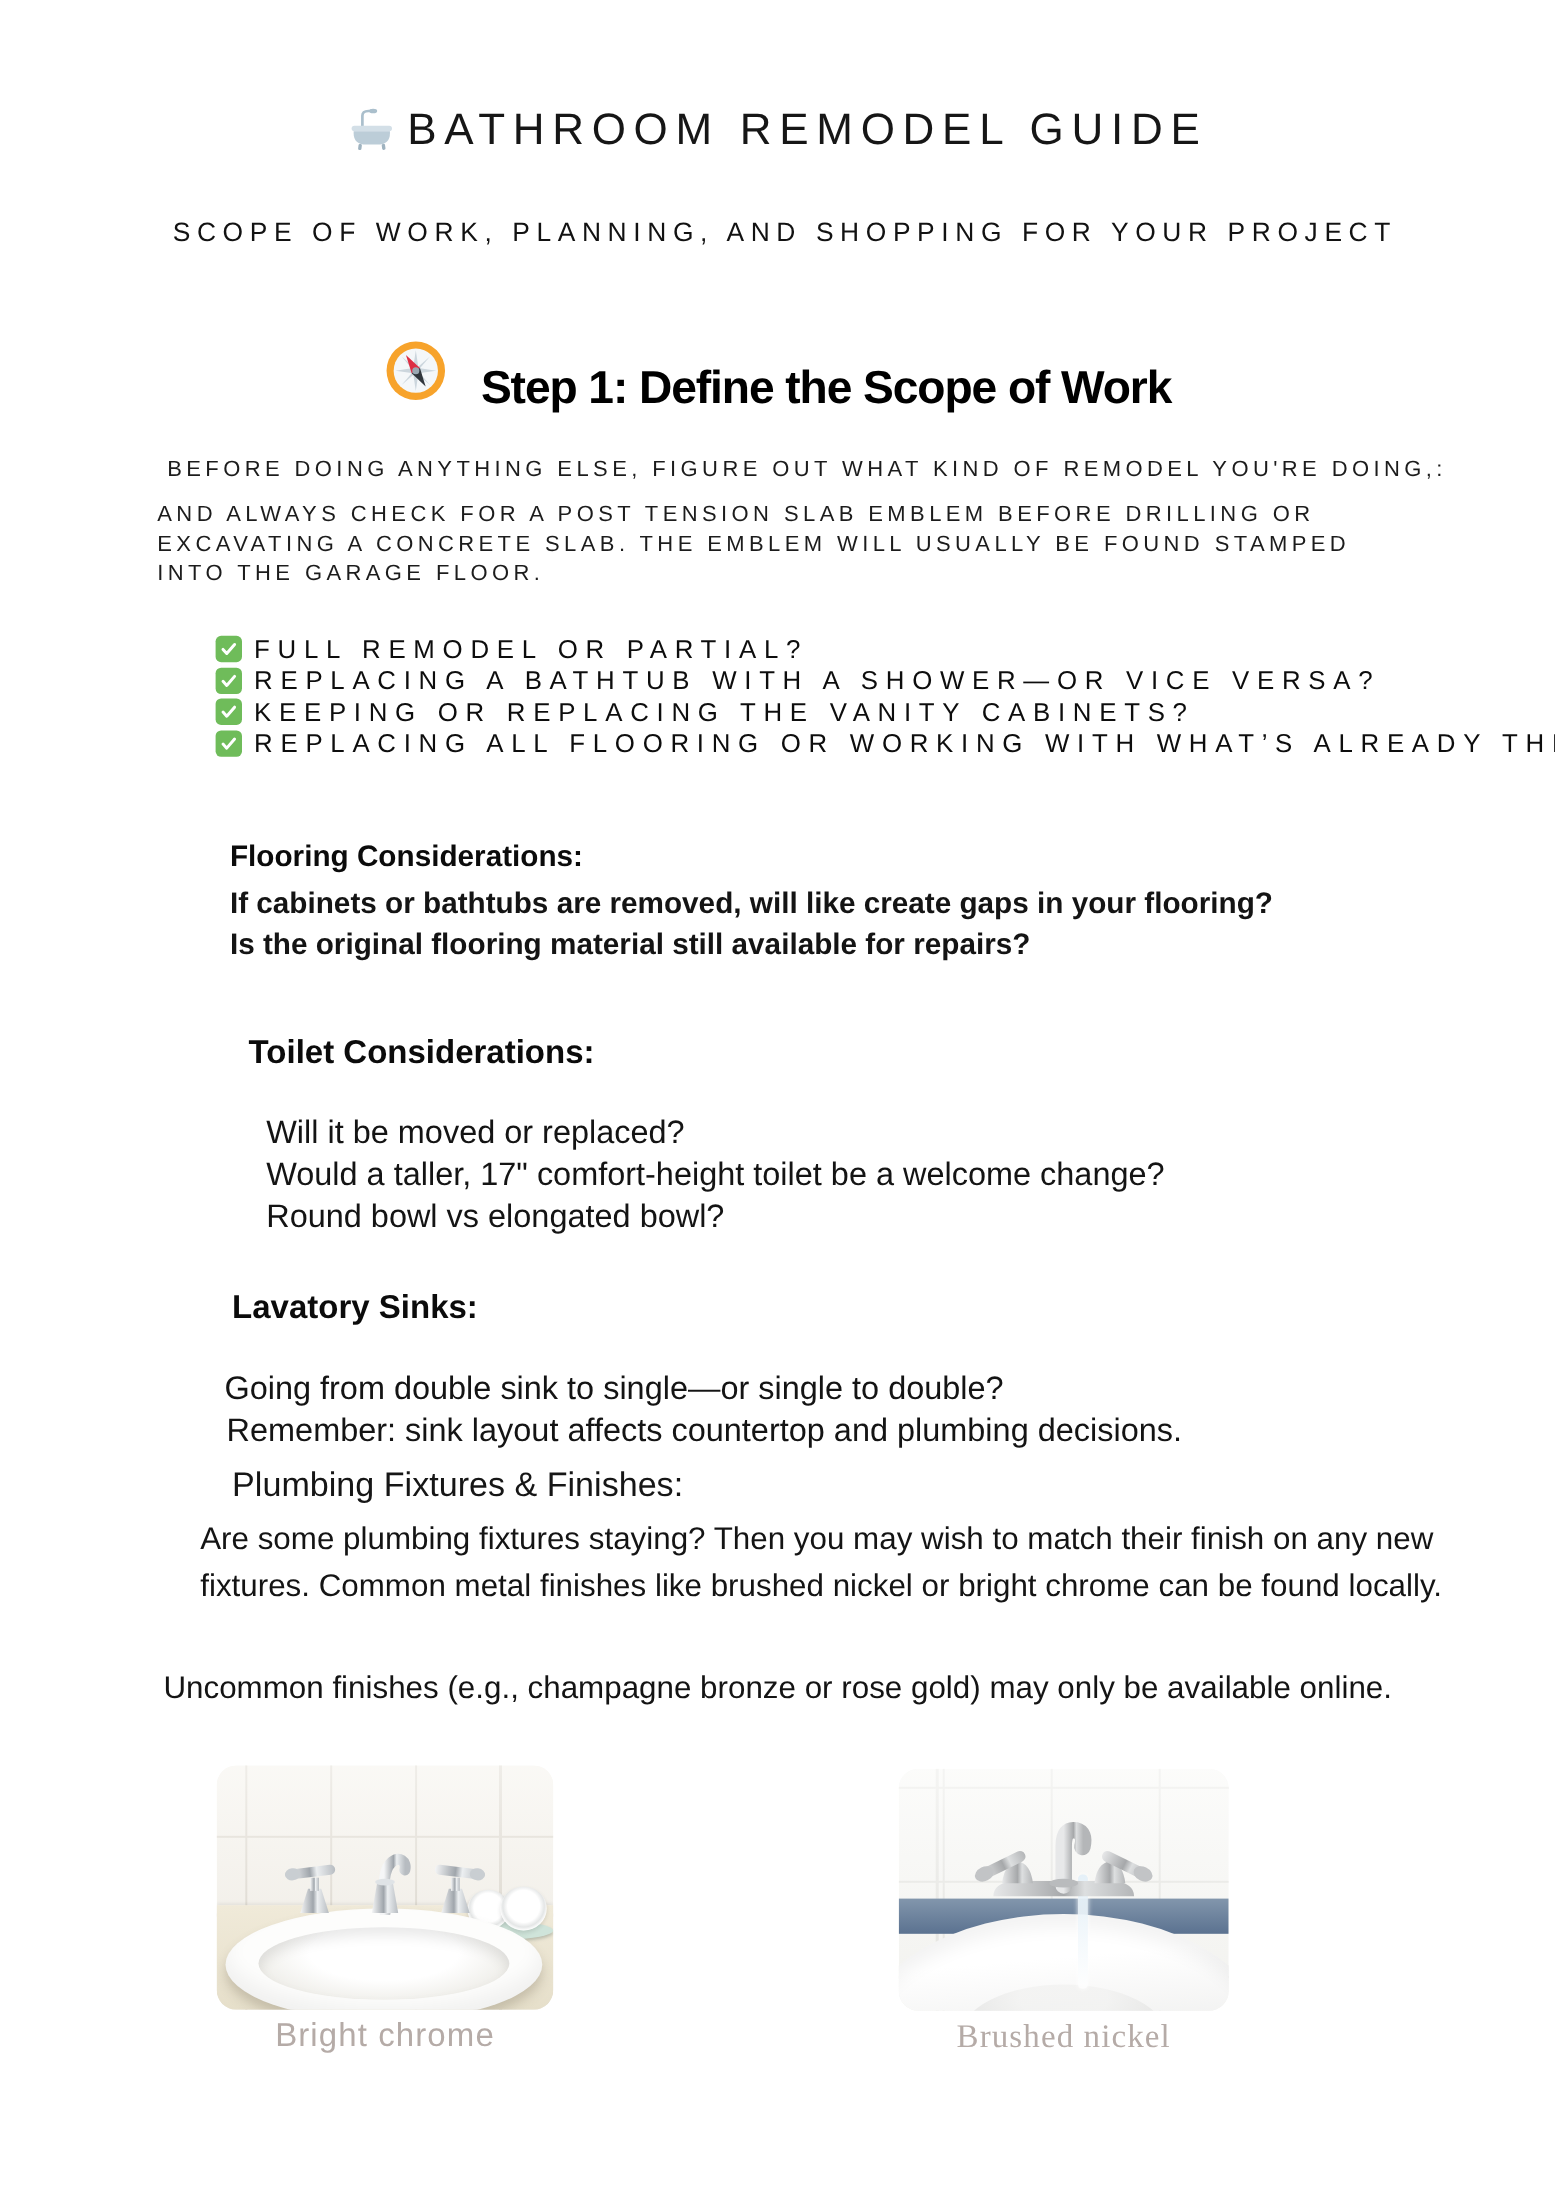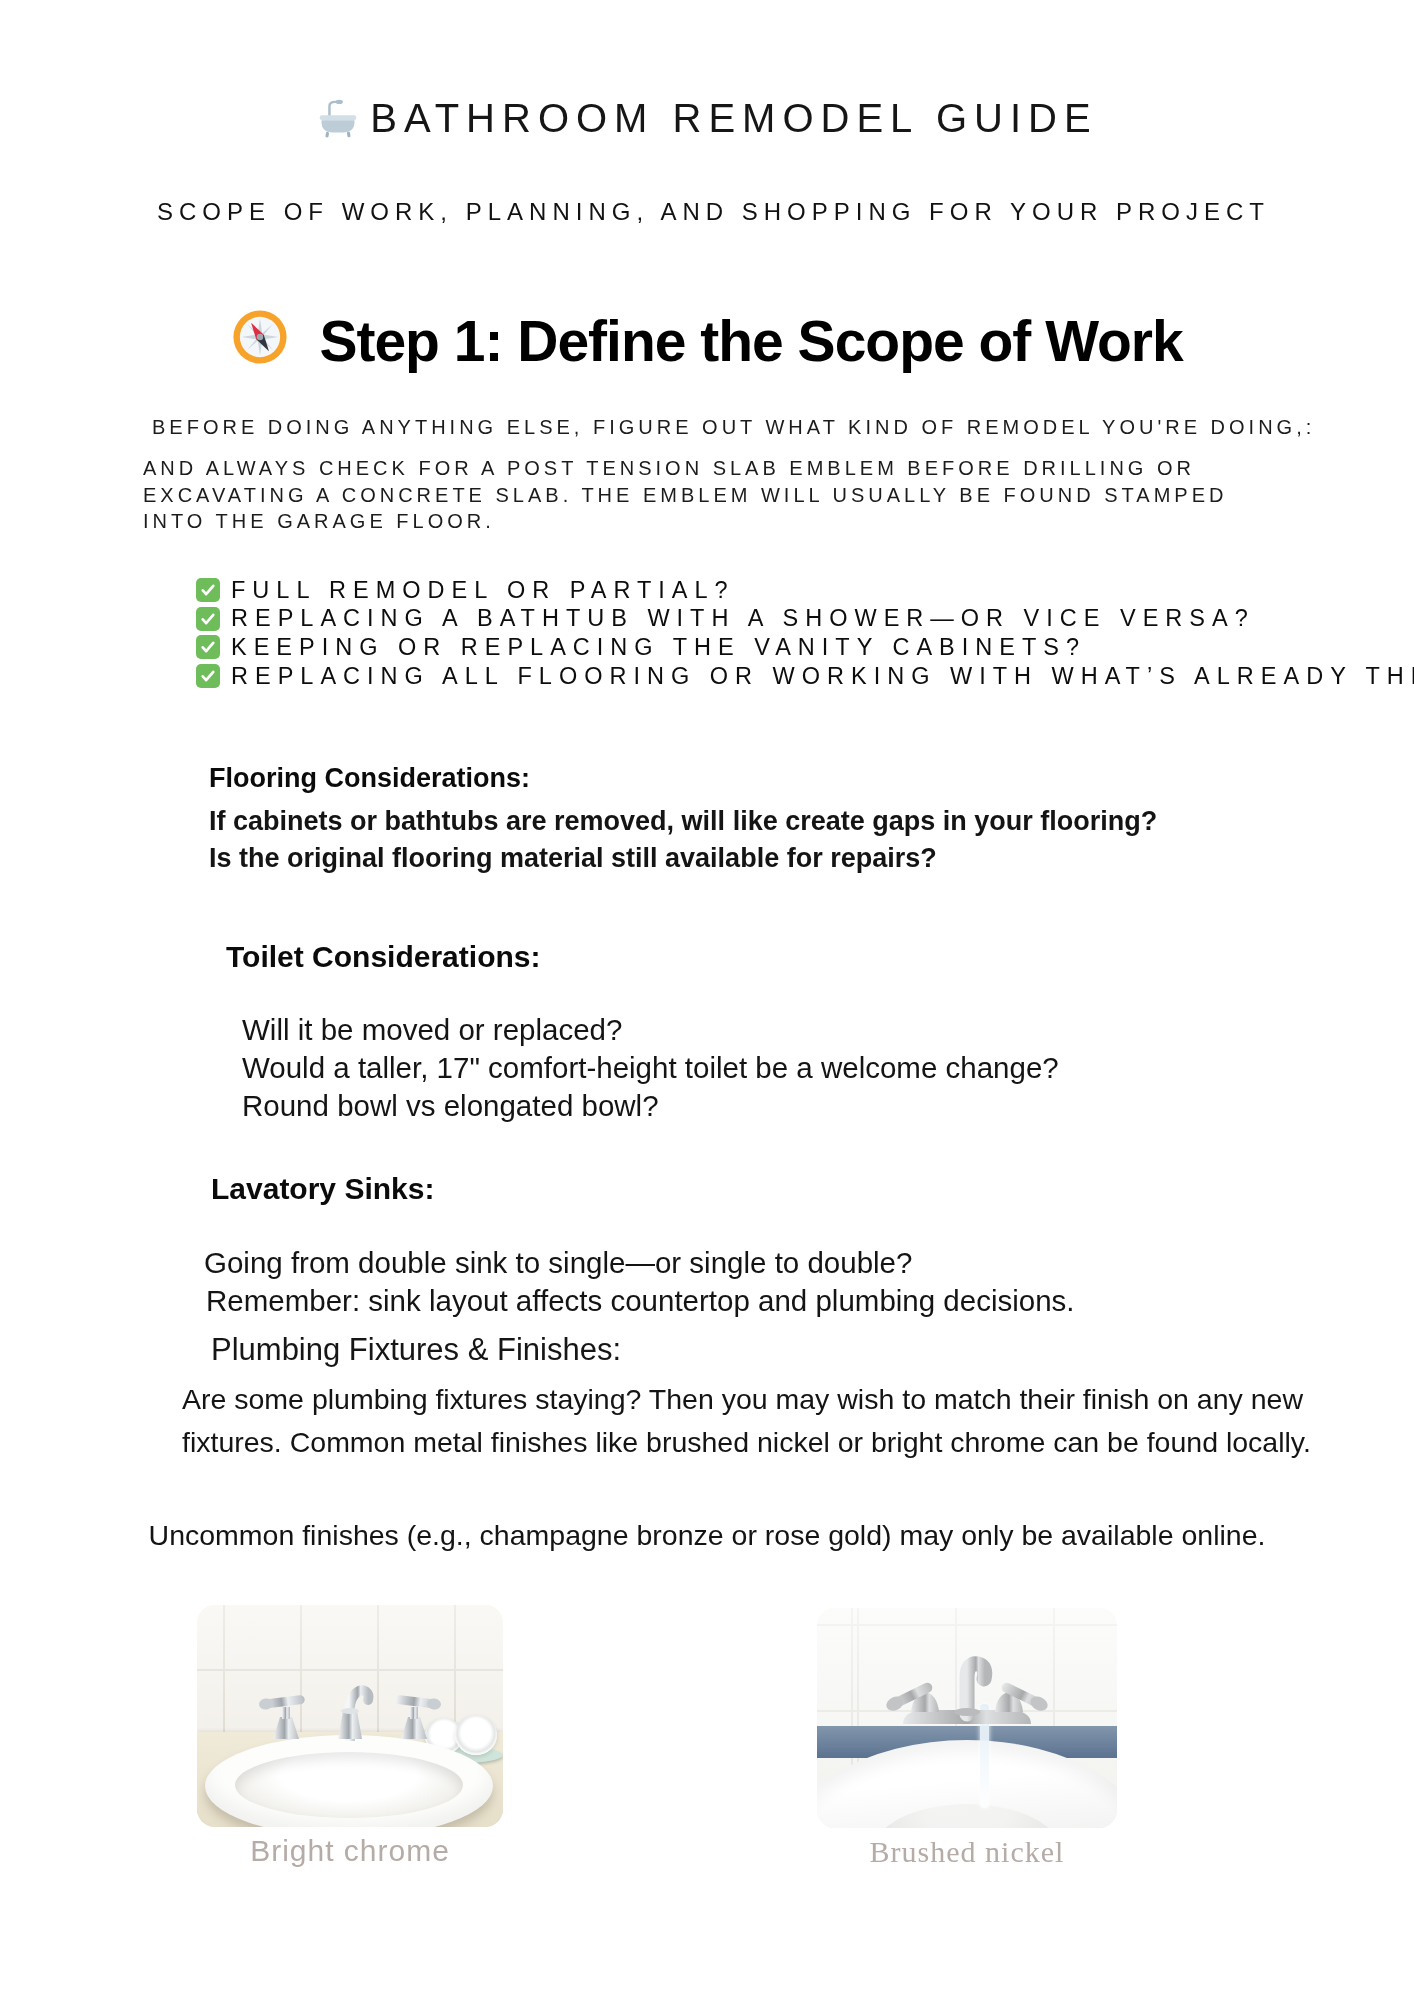--- a/index.html
+++ b/index.html
@@ -15,8 +15,8 @@
                 letter-spacing:6px;color:#121212;white-space:nowrap;padding-left:13px;}
 
   
-  .step-heading{top:308px;left:0;right:0;display:flex;justify-content:center;align-items:flex-start;
-                gap:30px;font-size:57px;font-weight:700;letter-spacing:-1px;color:#000;}
+  .step-heading{top:308px;left:0;right:0;display:flex;justify-content:center;align-items:flex-end;
+                gap:30px;font-size:42px;font-weight:700;letter-spacing:-1px;color:#000;}
   .step-heading .emoji{flex:0 0 auto;}
 
   

